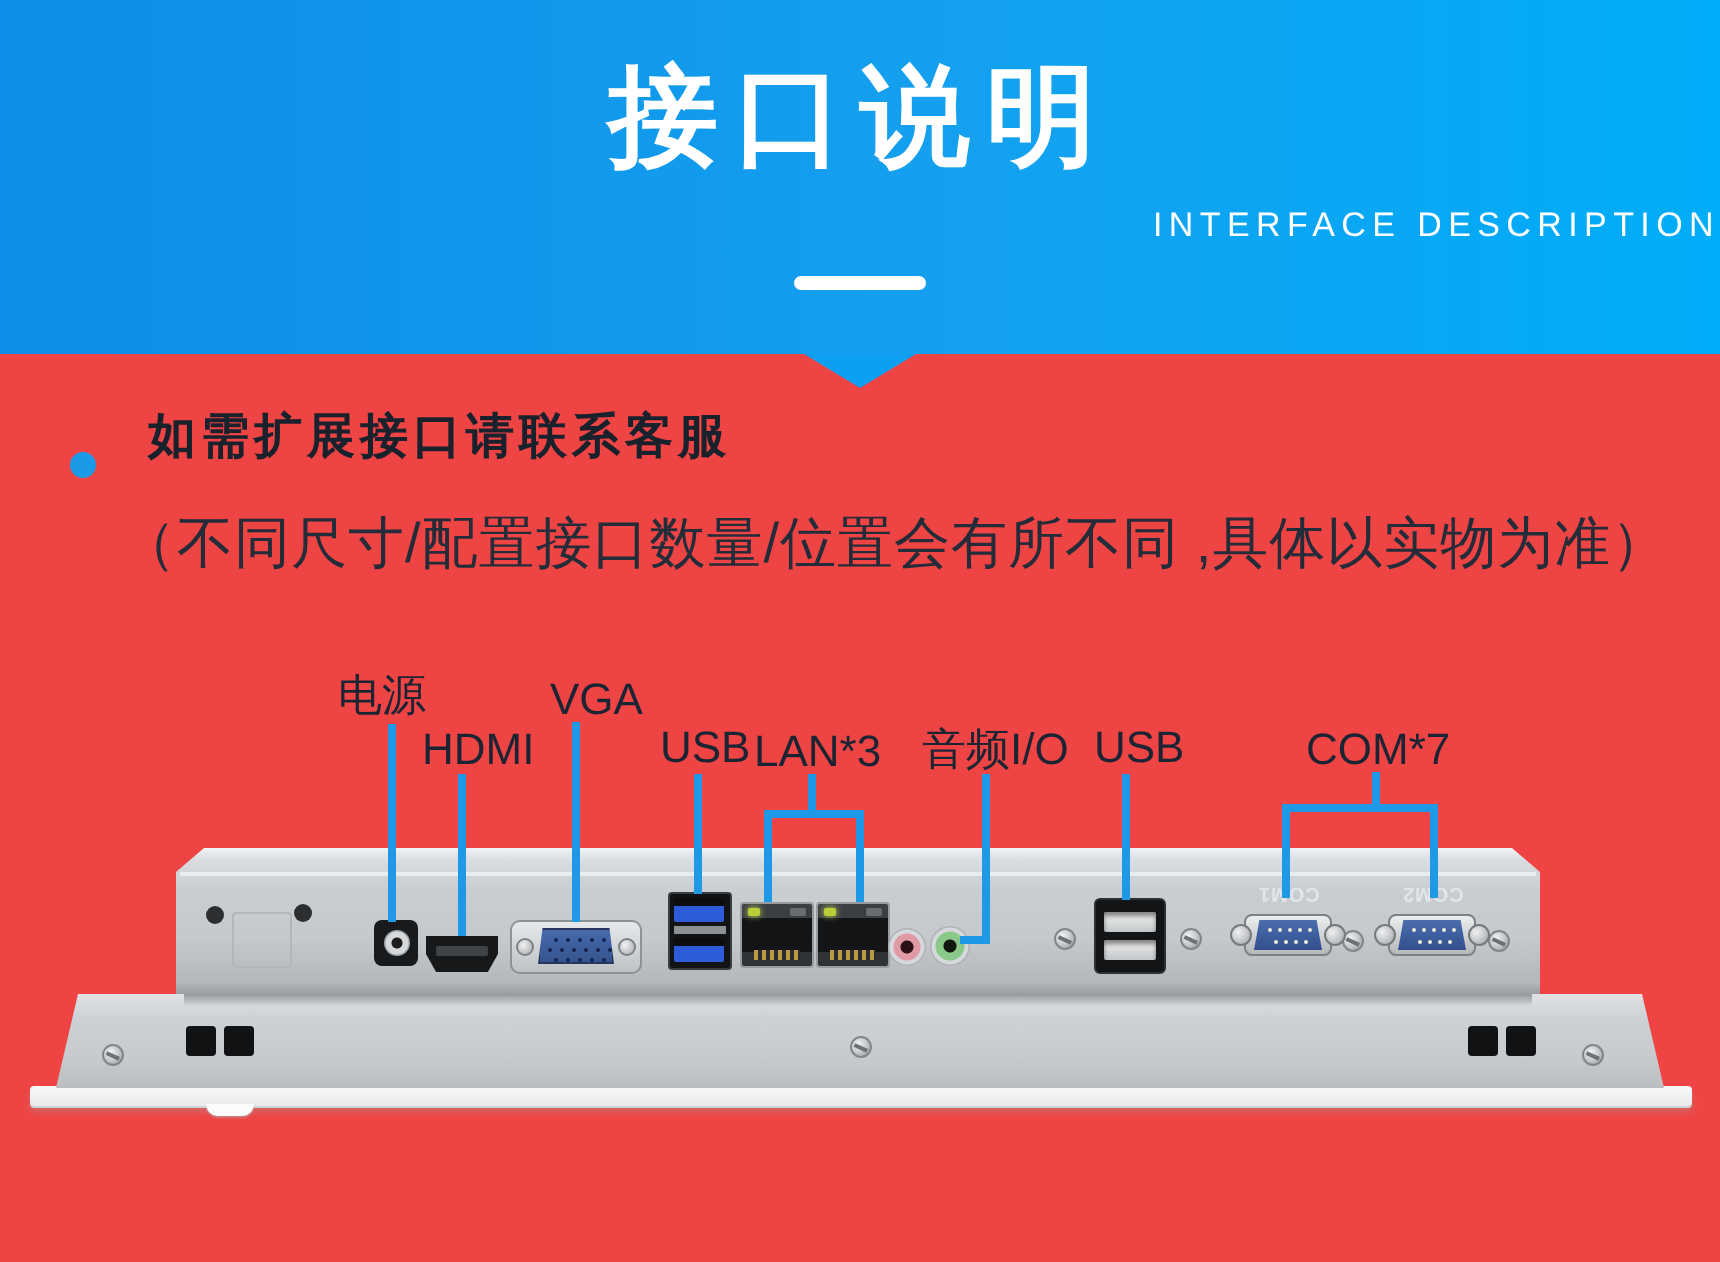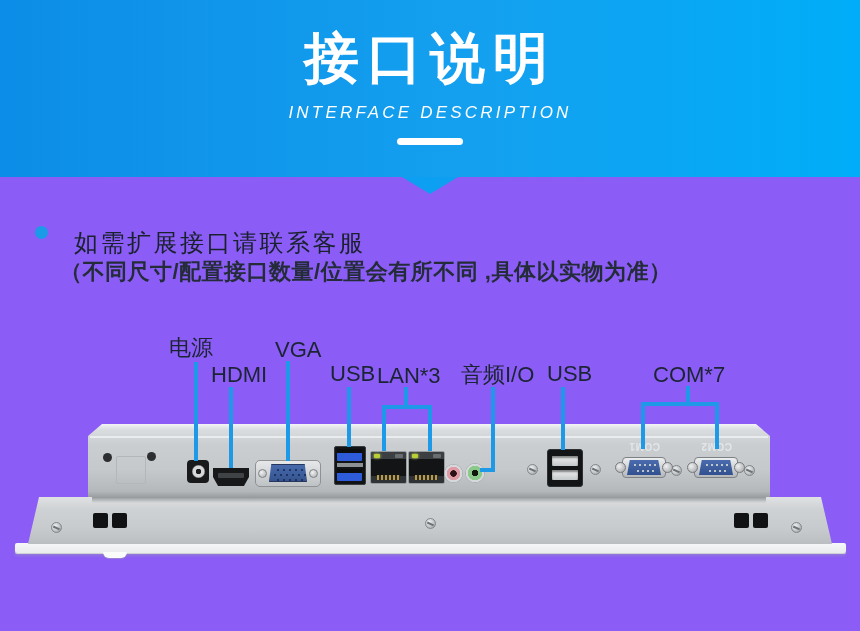--- a/index.html
+++ b/index.html
@@ -4,7 +4,7 @@
 <style>
   html,body{margin:0;padding:0;background:#ffffff;}
   #stage{
-    position:relative;width:860px;height:631px;overflow:hidden;background:#8b5cf6;
+    position:relative;width:860px;height:631px;overflow:hidden;background:#ef4444;
     font-family:"Liberation Sans","DejaVu Sans",sans-serif;
   }
 

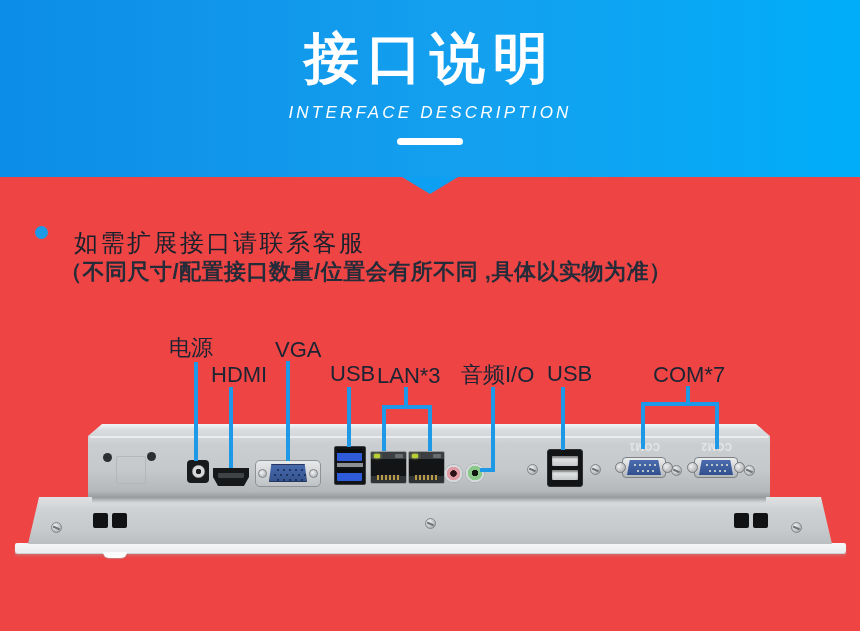--- a/index.html
+++ b/index.html
@@ -18,8 +18,8 @@
     font-size:55px;font-weight:700;letter-spacing:8px;color:#ffffff;line-height:64px;
   }
   .banner-sub{
-    position:absolute;left:0;right:0;top:103px;text-align:center;
-    font-size:17px;font-weight:500;letter-spacing:3.2px;color:#ffffff;line-height:20px;font-style:italic;
+    position:absolute;left:0;right:0;top:103px;text-align:right;
+    font-size:17px;font-weight:500;letter-spacing:3.2px;color:#ffffff;line-height:20px;
   }
   .banner-dash{
     position:absolute;left:50%;transform:translateX(-50%);top:138px;

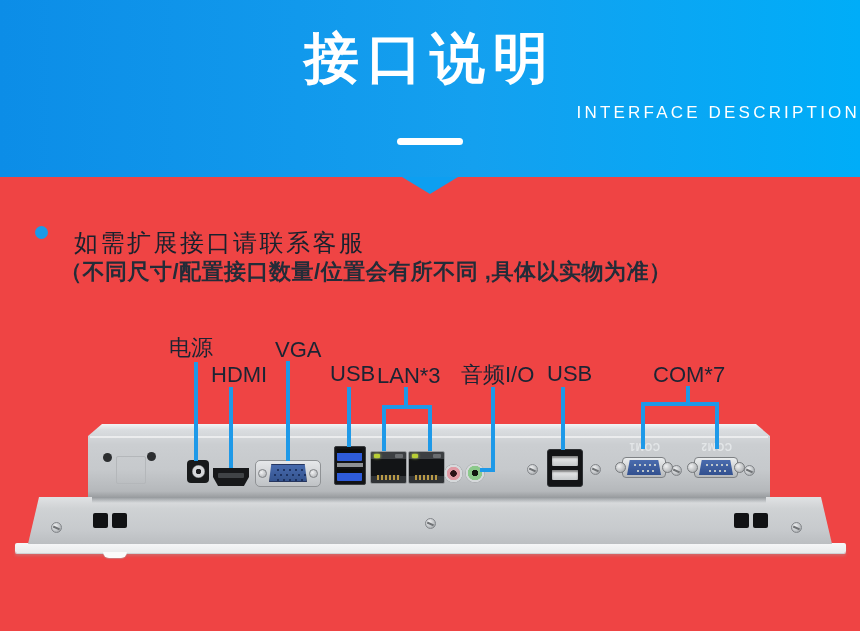--- a/index.html
+++ b/index.html
@@ -33,7 +33,7 @@
 
   
   .bullet{position:absolute;left:35px;top:226px;width:13px;height:13px;border-radius:50%;background:#1b9ae8;}
-  .note-h{position:absolute;left:74px;top:228px;font-size:24px;font-weight:400;letter-spacing:2.5px;color:#19212d;line-height:30px;white-space:nowrap;}
+  .note-h{position:absolute;left:74px;top:204px;font-size:24px;font-weight:700;letter-spacing:2.5px;color:#19212d;line-height:30px;white-space:nowrap;}
   .note-d{position:absolute;left:60px;top:255px;font-size:22px;font-weight:700;letter-spacing:0.5px;color:#232c38;line-height:34px;white-space:nowrap;}
 
   

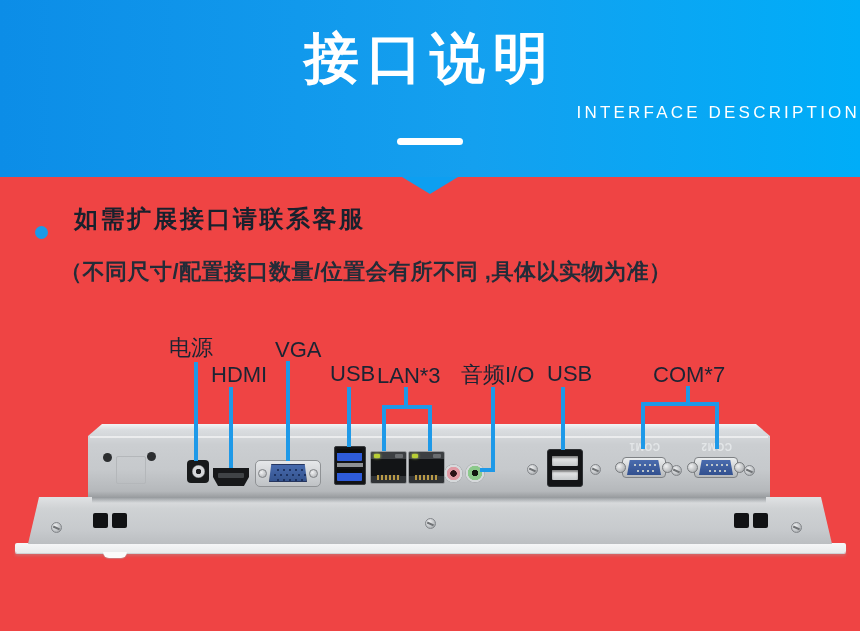--- a/index.html
+++ b/index.html
@@ -34,7 +34,7 @@
   
   .bullet{position:absolute;left:35px;top:226px;width:13px;height:13px;border-radius:50%;background:#1b9ae8;}
   .note-h{position:absolute;left:74px;top:204px;font-size:24px;font-weight:700;letter-spacing:2.5px;color:#19212d;line-height:30px;white-space:nowrap;}
-  .note-d{position:absolute;left:60px;top:255px;font-size:22px;font-weight:700;letter-spacing:0.5px;color:#232c38;line-height:34px;white-space:nowrap;}
+  .note-d{position:absolute;left:60px;top:255px;font-size:28px;font-weight:400;letter-spacing:0.5px;color:#232c38;line-height:34px;white-space:nowrap;}
 
   
   .plabel{position:absolute;font-size:22px;color:#1b2433;line-height:25px;white-space:nowrap;}

